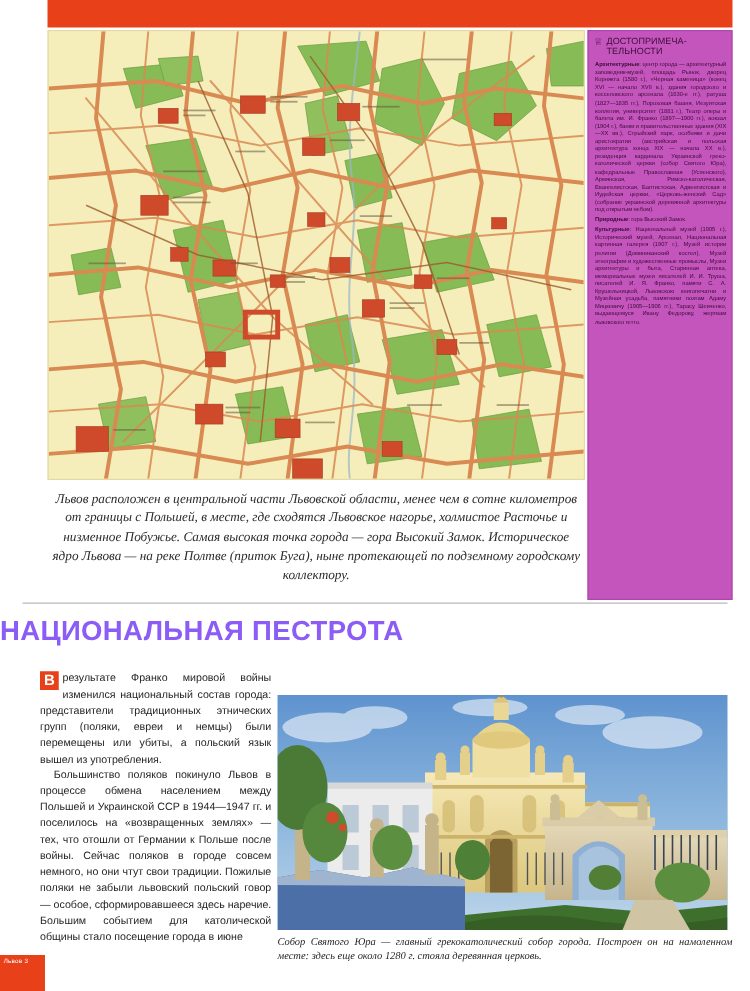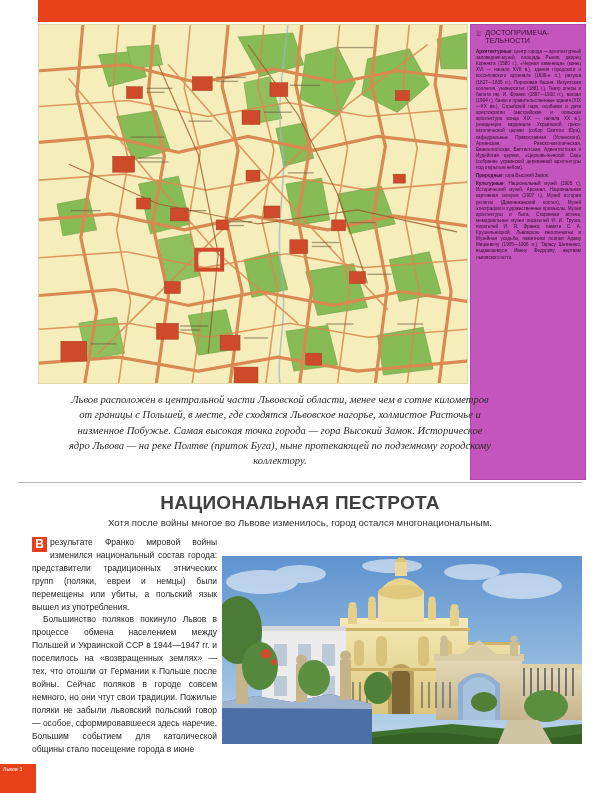--- a/index.html
+++ b/index.html
@@ -54,7 +54,7 @@
     position: absolute; left: 40px; top: 392px; width: 426px;
     font-family: "Liberation Serif", serif;
     font-style: italic; font-size: 10.6px; line-height: 1.44;
-    color: #2b2b2b; text-align: center; margin-left: 27px;
+    color: #2b2b2b; text-align: center;
   }
 
   

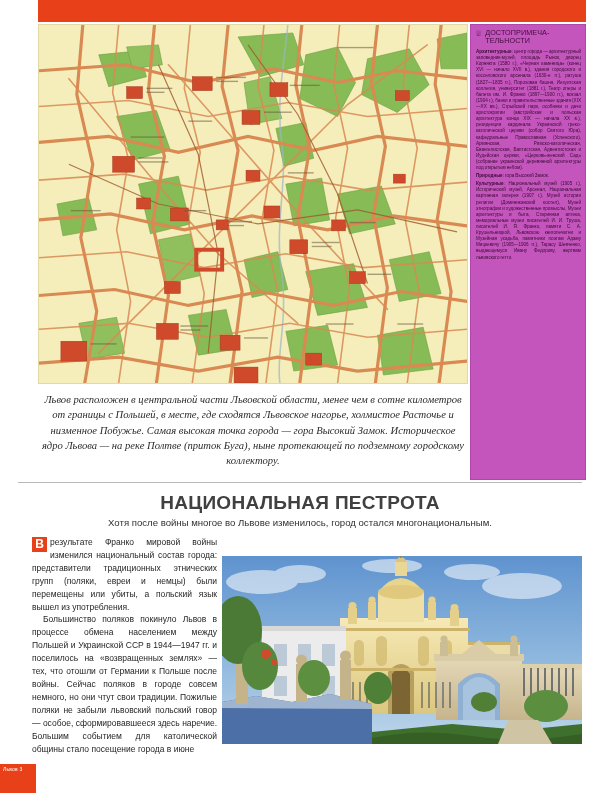--- a/index.html
+++ b/index.html
@@ -66,7 +66,7 @@
   
   .sec-title {
     position: absolute; left: 0; top: 492px; width: 600px;
-    text-align: center; font-size: 19px; color: #404040;
+    text-align: left; font-size: 22px; color: #8b5cf6;
     letter-spacing: .3px;
   }
   .sec-sub {

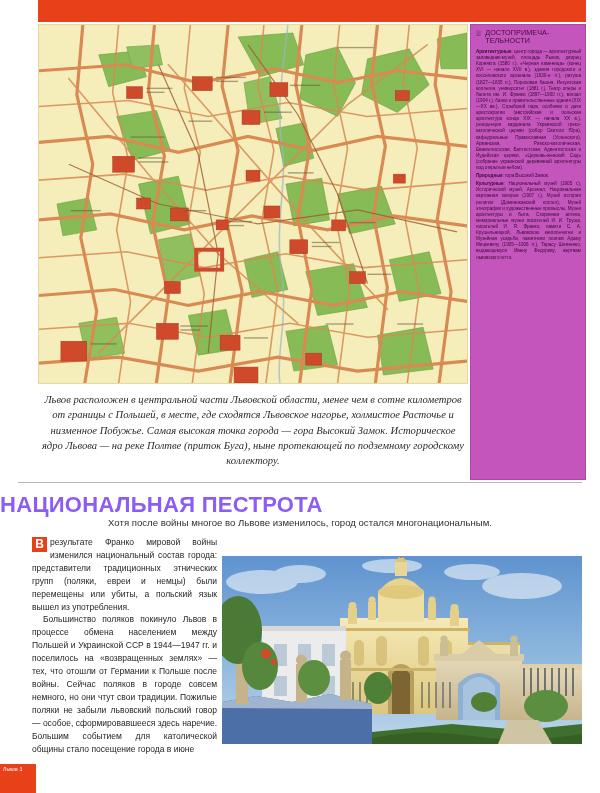--- a/index.html
+++ b/index.html
@@ -268,7 +268,6 @@
   <div class="rule"></div>
 
   <h1 class="sec-title">НАЦИОНАЛЬНАЯ ПЕСТРОТА</h1>
-  <div class="sec-sub">Хотя после войны многое во Львове изменилось, город остался многонациональным.</div>
 
   <div class="col">
     <p class="first">

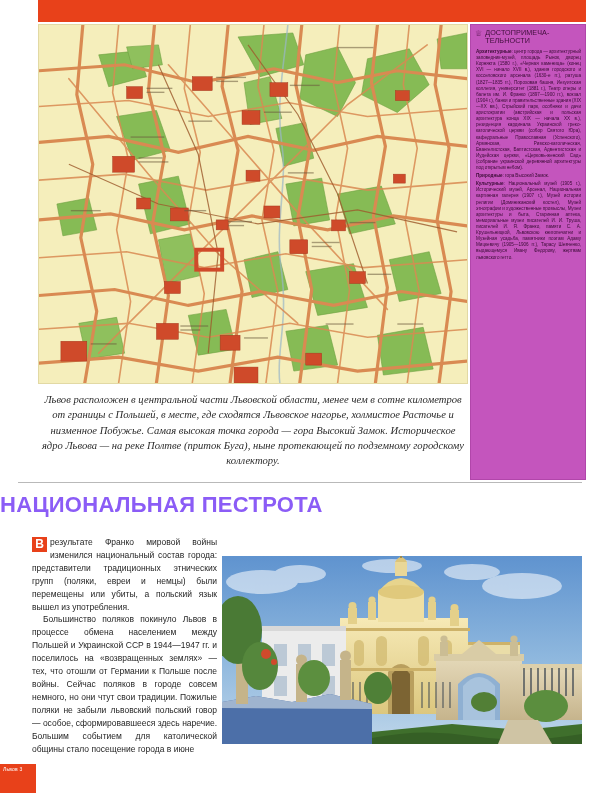--- a/index.html
+++ b/index.html
@@ -416,6 +416,7 @@
     </svg>
   </figure>
 
+  <div class="photo-cap">Собор Святого Юра — главный грекокатолический собор города. Построен он на намоленном месте: здесь еще около 1280 г. стояла деревянная церковь.</div>
 
   <div class="page-tab">
     <span>Львов 3</span>

